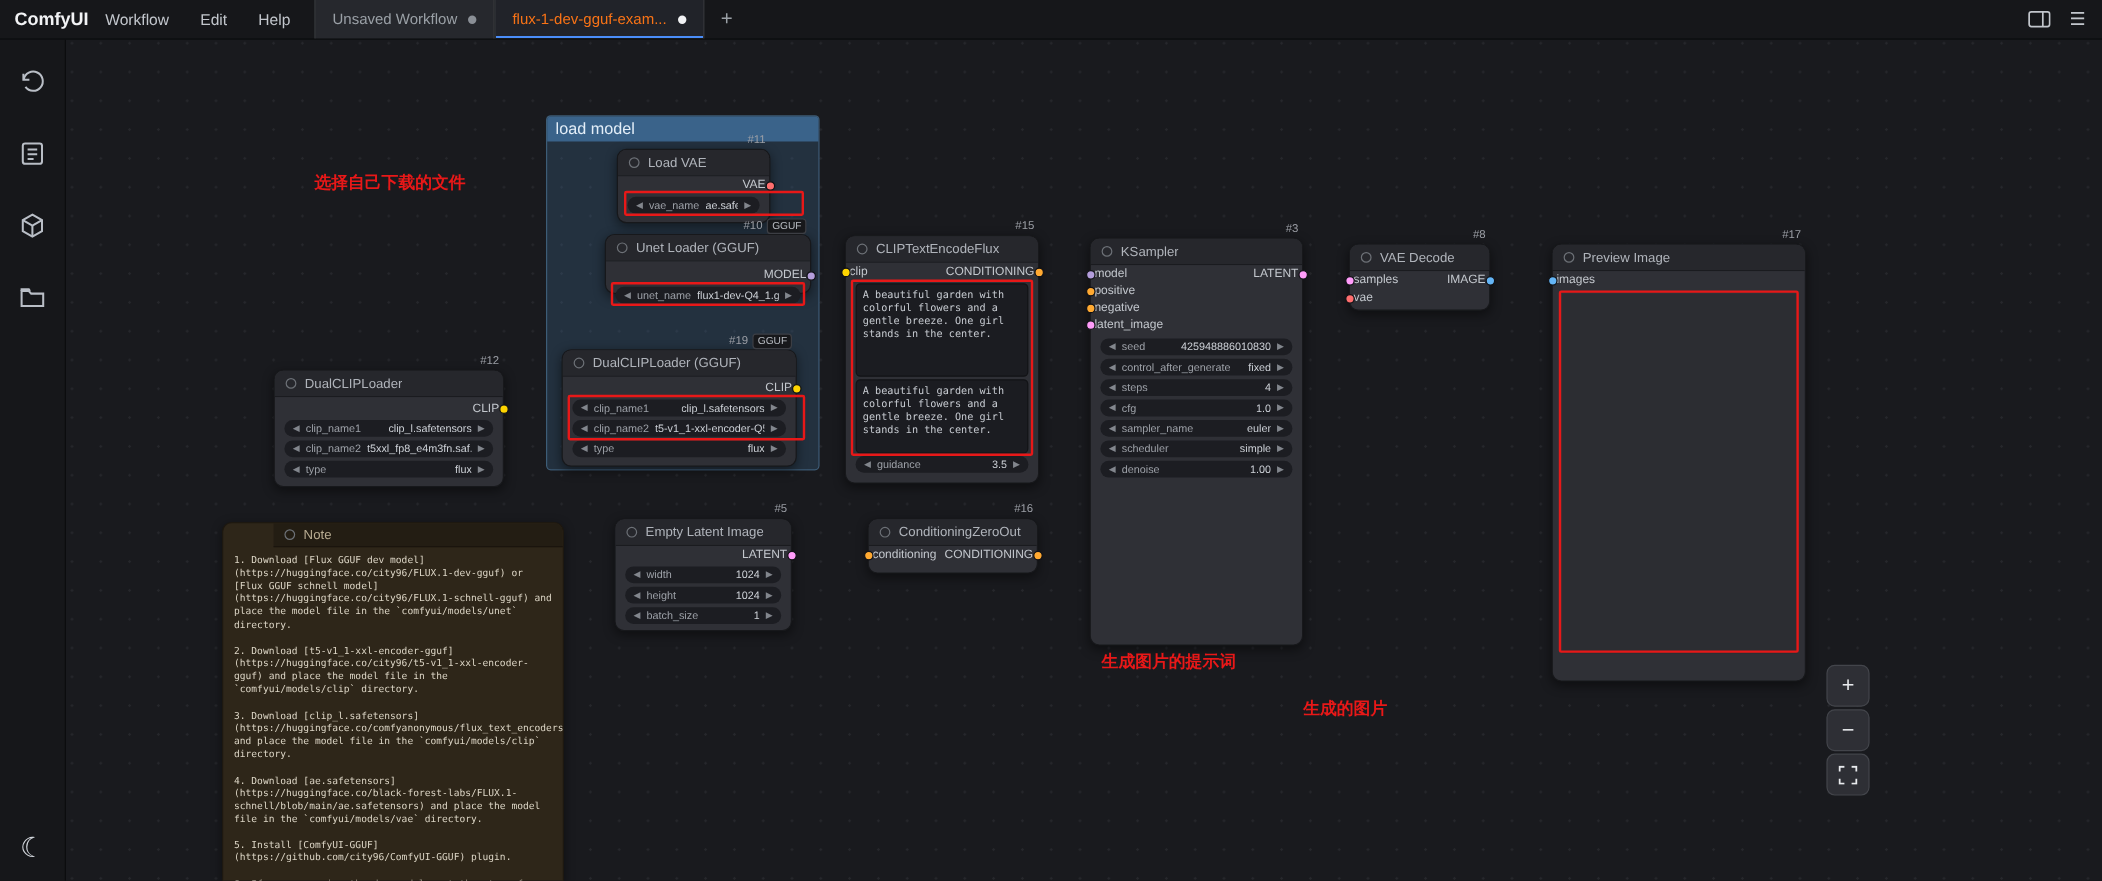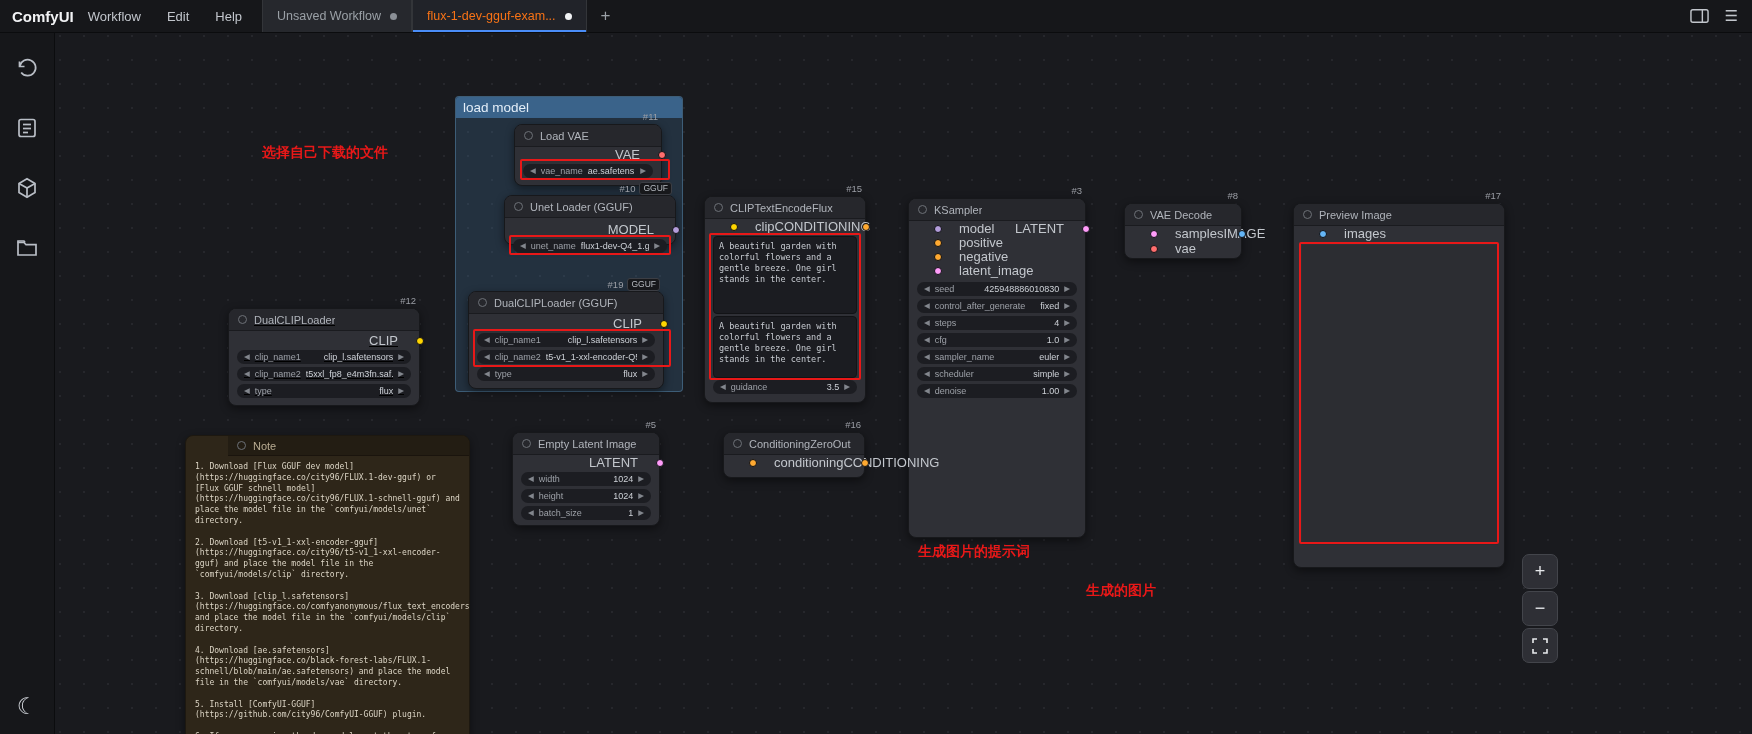--- a/index.html
+++ b/index.html
@@ -105,7 +105,7 @@
   .preview-area { position:absolute; left:8px; top:41px; width:196px; height:300px; background:#2c2d32; }
 
   
-  #n-load-vae     { left:514px; top:124px; width:148px; height:62px;text-align:right; }
+  #n-load-vae     { left:514px; top:124px; width:128px; height:62px;text-align:right; }
   #n-unet         { left:504px; top:195px; width:172px; height:50px; }
   #n-unet .slot-row { margin-top:4px; }
   #n-dualclip-gguf{ left:468px; top:291px; width:196px; height:98px; }

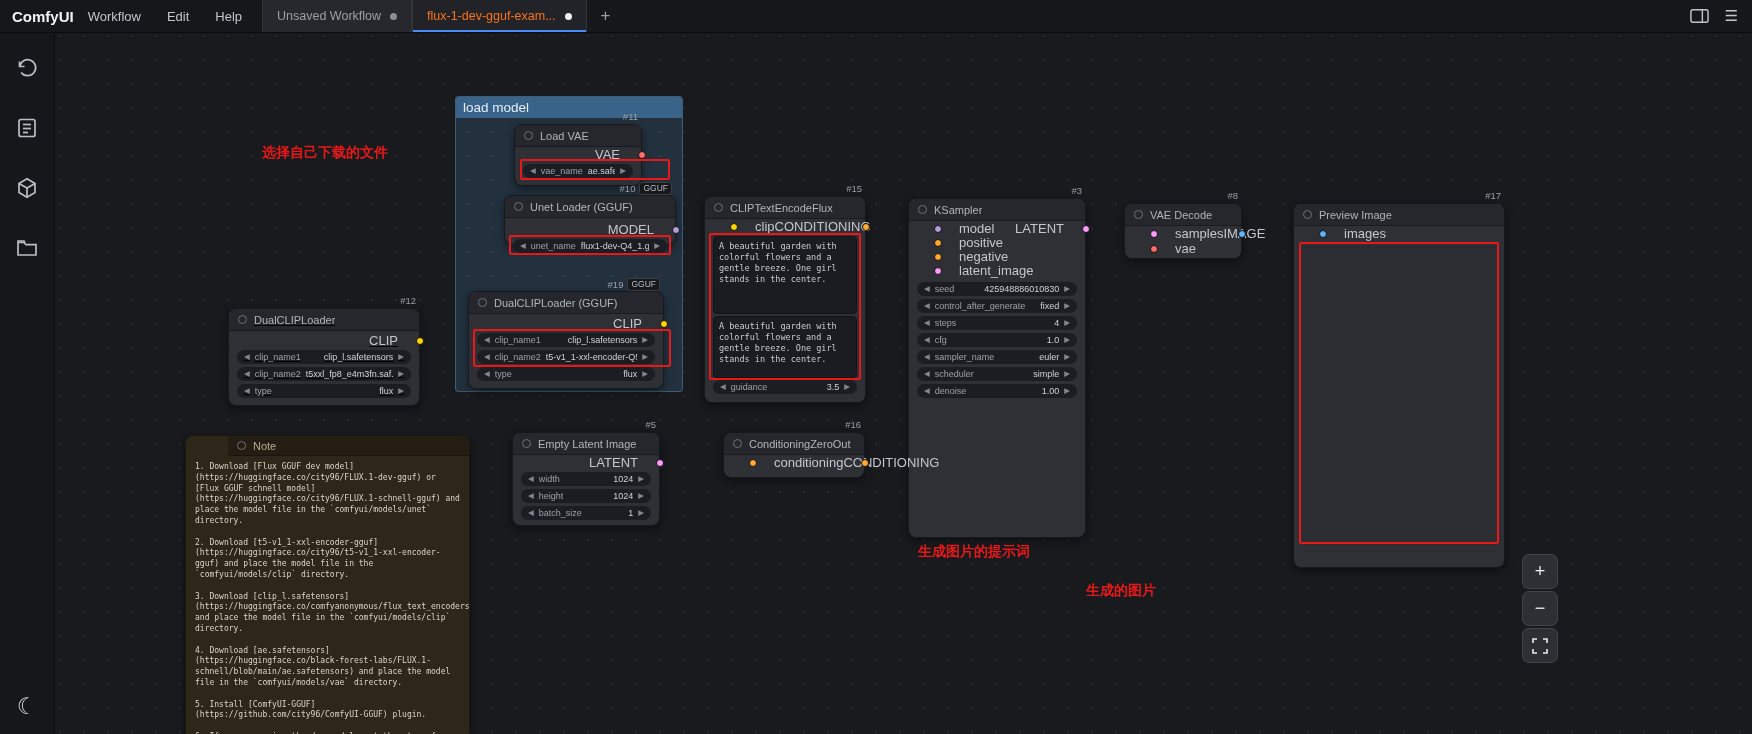--- a/index.html
+++ b/index.html
@@ -83,7 +83,7 @@
                font-size:8.5px; color:#b6bac0; line-height:11px; }
 
   .slot-row { position:relative; height:15px; display:flex; align-items:center;
-              justify-content:space-between; padding:0 21px; font-size:13px; color:#c3c7cd;margin-left:29px; }
+              justify-content:space-between; padding:0 3px; font-size:10px; color:#c3c7cd; }
   .slot-row .r { margin-left:auto; }
   .dot { position:absolute; width:8px; height:8px; border-radius:50%; top:3.5px; border:1px solid #101115; }
   .dot.in { left:-4.5px; } .dot.out { right:-4.5px; }

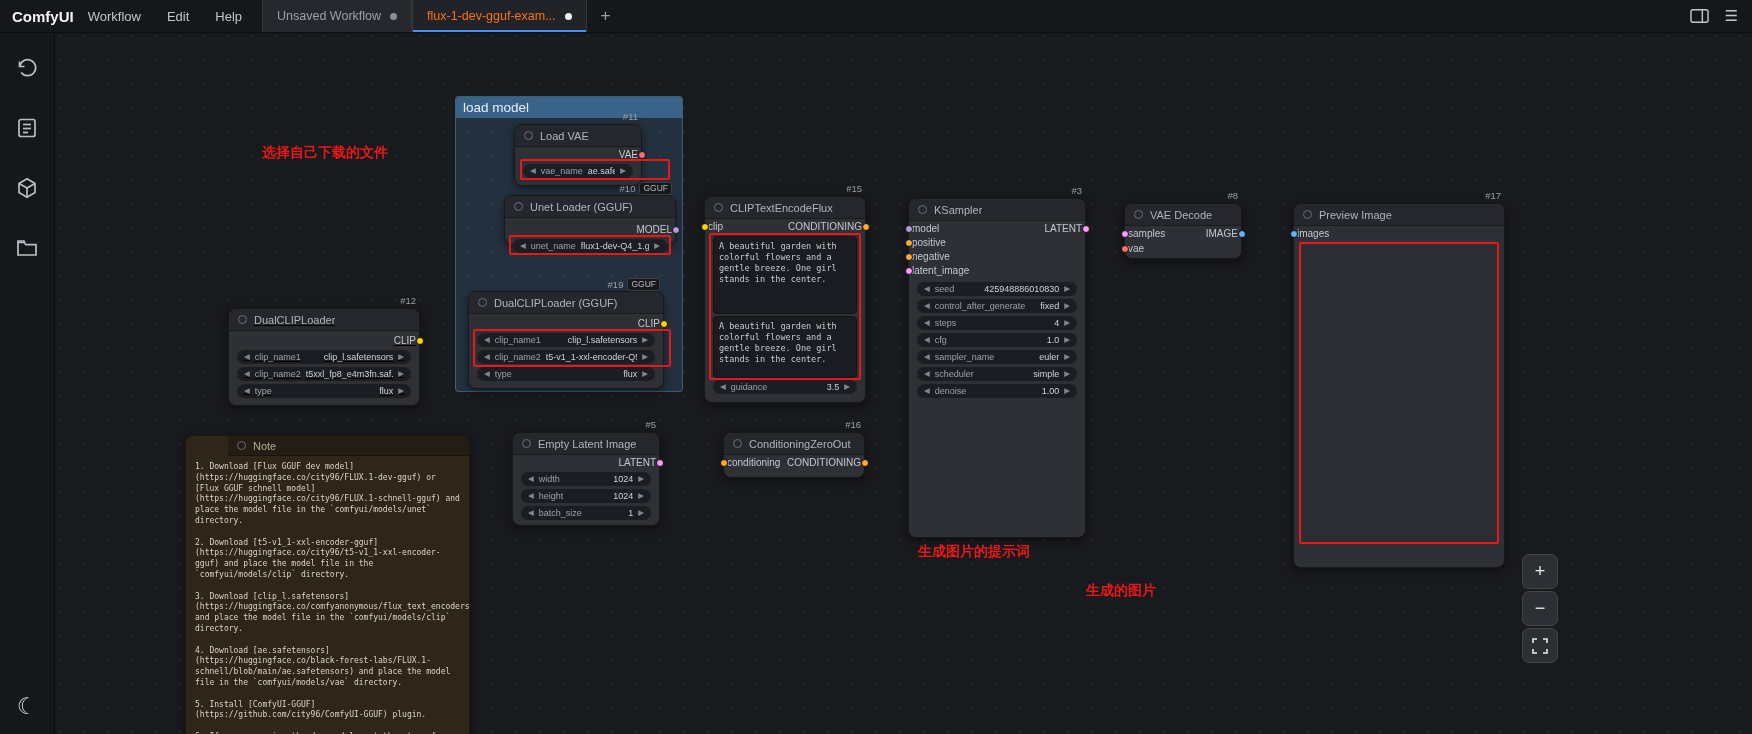--- a/index.html
+++ b/index.html
@@ -110,7 +110,7 @@
   #n-unet .slot-row { margin-top:4px; }
   #n-dualclip-gguf{ left:468px; top:291px; width:196px; height:98px; }
   #n-dualclip-gguf .slot-row { margin-top:2px; }
-  #n-dualclip     { left:228px; top:308px; width:192px; height:98px;text-decoration:underline; }
+  #n-dualclip     { left:228px; top:308px; width:192px; height:98px; }
   #n-dualclip .slot-row { margin-top:2px; }
   #n-clip-encode  { left:704px; top:196px; width:162px; height:207px; }
   #n-ksampler     { left:908px; top:198px; width:178px; height:340px; }

